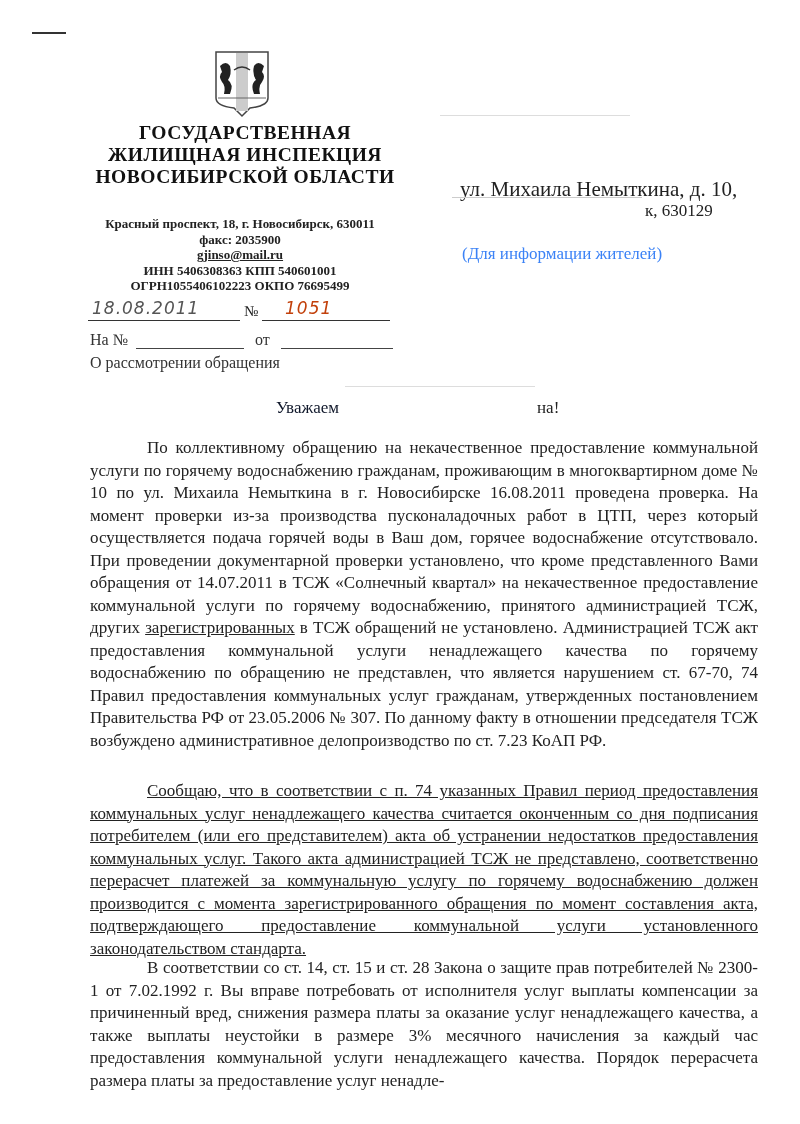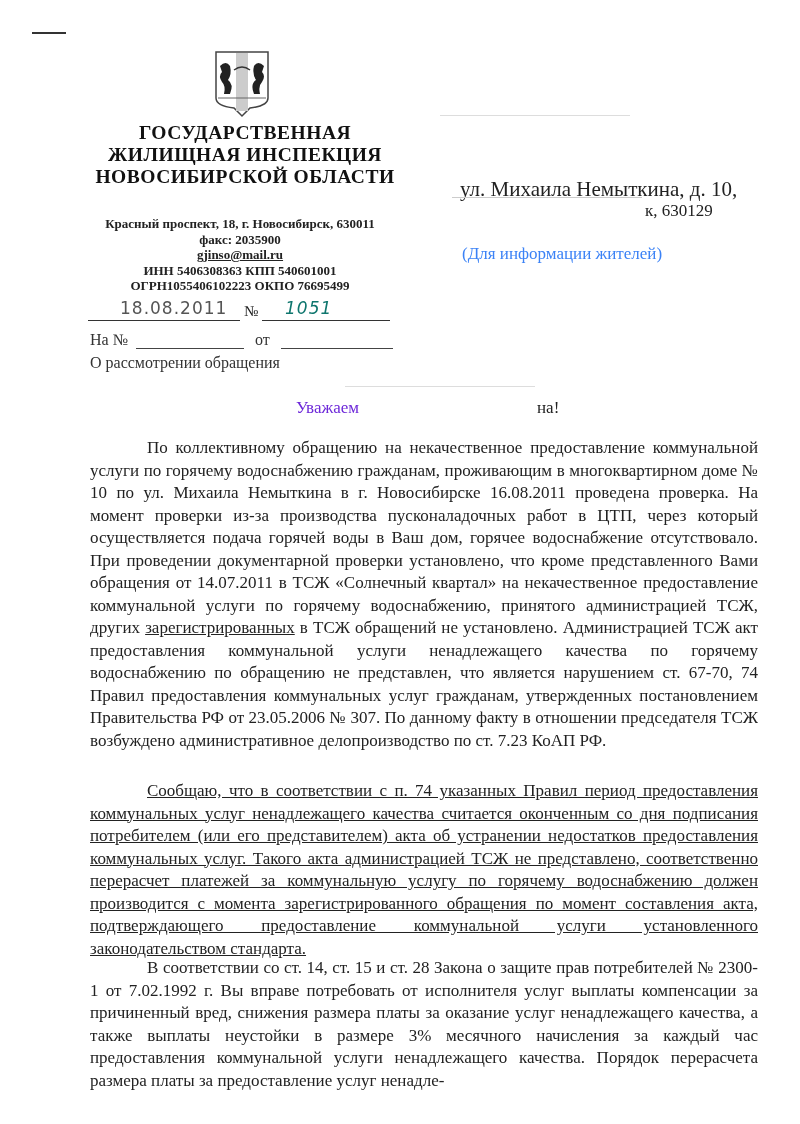--- a/index.html
+++ b/index.html
@@ -11,7 +11,7 @@
     .contacts { left: 60px; top: 216px; width: 360px; text-align: center; font-size: 13px; line-height: 15.5px; color: #222; font-weight: bold; }
     .contacts .email { text-decoration: underline; }
     .date-line { left: 88px; top: 300px; width: 152px; border-bottom: 1px solid #333; height: 20px; }
-    .date-hand { left: 92px; top: 298px; font-family: "DejaVu Sans", sans-serif; font-size: 17px; color: #555; letter-spacing: 1px; margin-left: 28px; }
+    .date-hand { left: 92px; top: 298px; font-family: "DejaVu Sans", sans-serif; font-style: italic; font-size: 17px; color: #555; letter-spacing: 1px; }
     .num-sign { left: 244px; top: 303px; font-size: 15px; }
     .num-line { left: 262px; top: 300px; width: 128px; border-bottom: 1px solid #333; height: 20px; }
     .num-hand { left: 285px; top: 298px; font-family: "DejaVu Sans", sans-serif; font-style: italic; font-size: 17px; color: #0f766e; letter-spacing: 1px; }

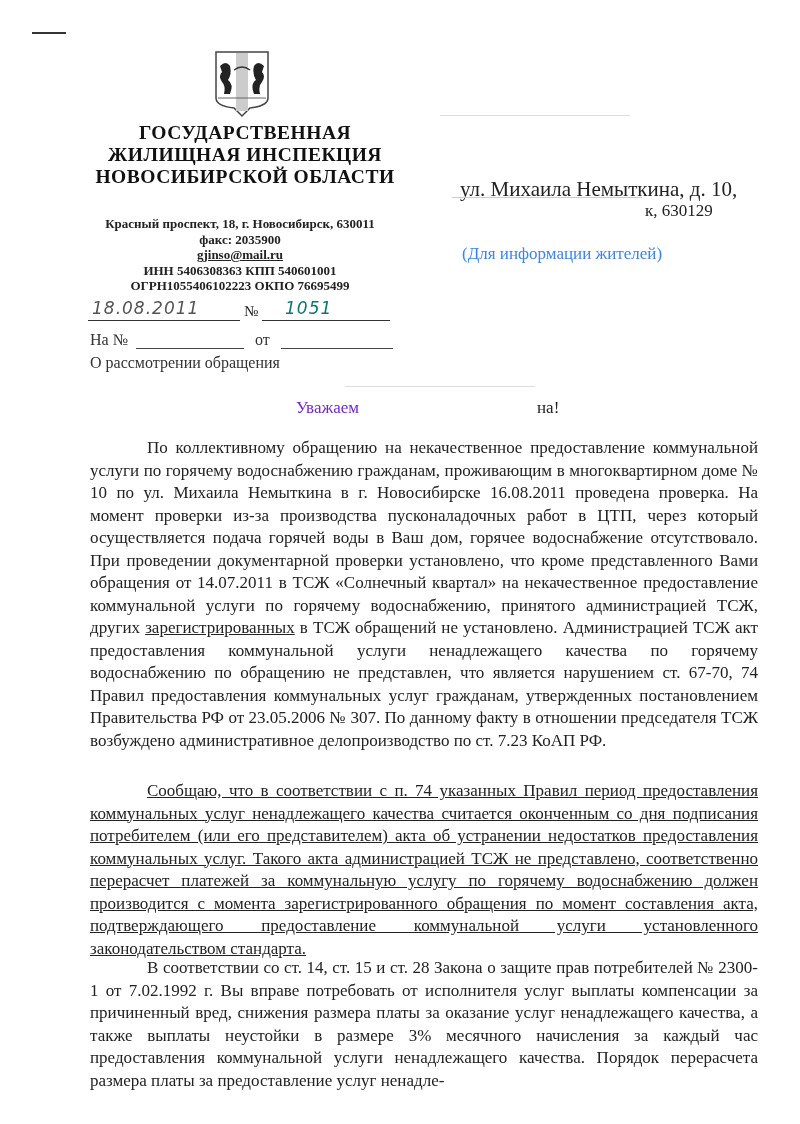--- a/index.html
+++ b/index.html
@@ -14,7 +14,7 @@
     .date-hand { left: 92px; top: 298px; font-family: "DejaVu Sans", sans-serif; font-style: italic; font-size: 17px; color: #555; letter-spacing: 1px; }
     .num-sign { left: 244px; top: 303px; font-size: 15px; }
     .num-line { left: 262px; top: 300px; width: 128px; border-bottom: 1px solid #333; height: 20px; }
-    .num-hand { left: 285px; top: 298px; font-family: "DejaVu Sans", sans-serif; font-style: italic; font-size: 17px; color: #0f766e; letter-spacing: 1px; }
+    .num-hand { left: 285px; top: 298px; font-family: "DejaVu Sans", sans-serif; font-style: italic; font-size: 17px; color: #c2410c; letter-spacing: 1px; }
     .ref { left: 90px; top: 331px; font-size: 16px; color: #333; }
     .ref-line1 { left: 136px; top: 332px; width: 108px; border-bottom: 1px solid #444; height: 16px; }
     .ref-ot { left: 255px; top: 331px; font-size: 16px; color: #333; }

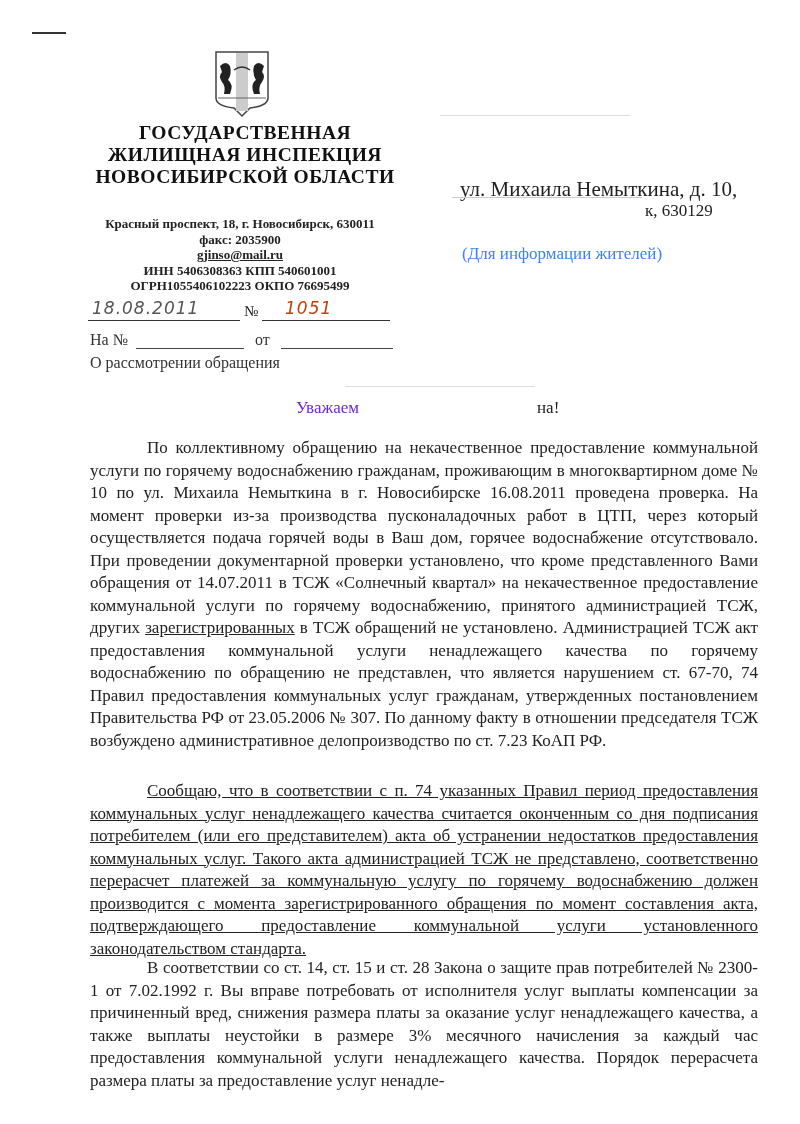--- a/index.html
+++ b/index.html
@@ -26,7 +26,7 @@
     .addr2 { left: 645px; top: 201px; font-size: 17px; color: #222; }
     .info { left: 462px; top: 244px; font-size: 17px; color: #3b82f6; }
     .greet-rule { left: 345px; top: 386px; width: 190px; border-top: 1px solid #ddd; }
-    .greet-a { left: 276px; top: 398px; font-size: 17px; color: #6d28d9; margin-left: 20px; }
+    .greet-a { left: 276px; top: 398px; font-size: 17px; color: #0f172a; }
     .greet-b { left: 537px; top: 398px; font-size: 17px; color: #222; }
     .body-text { left: 90px; width: 668px; font-size: 17px; line-height: 22.5px; text-align: justify; color: #222; }
     .body-text p { margin: 0; text-indent: 57px; }

